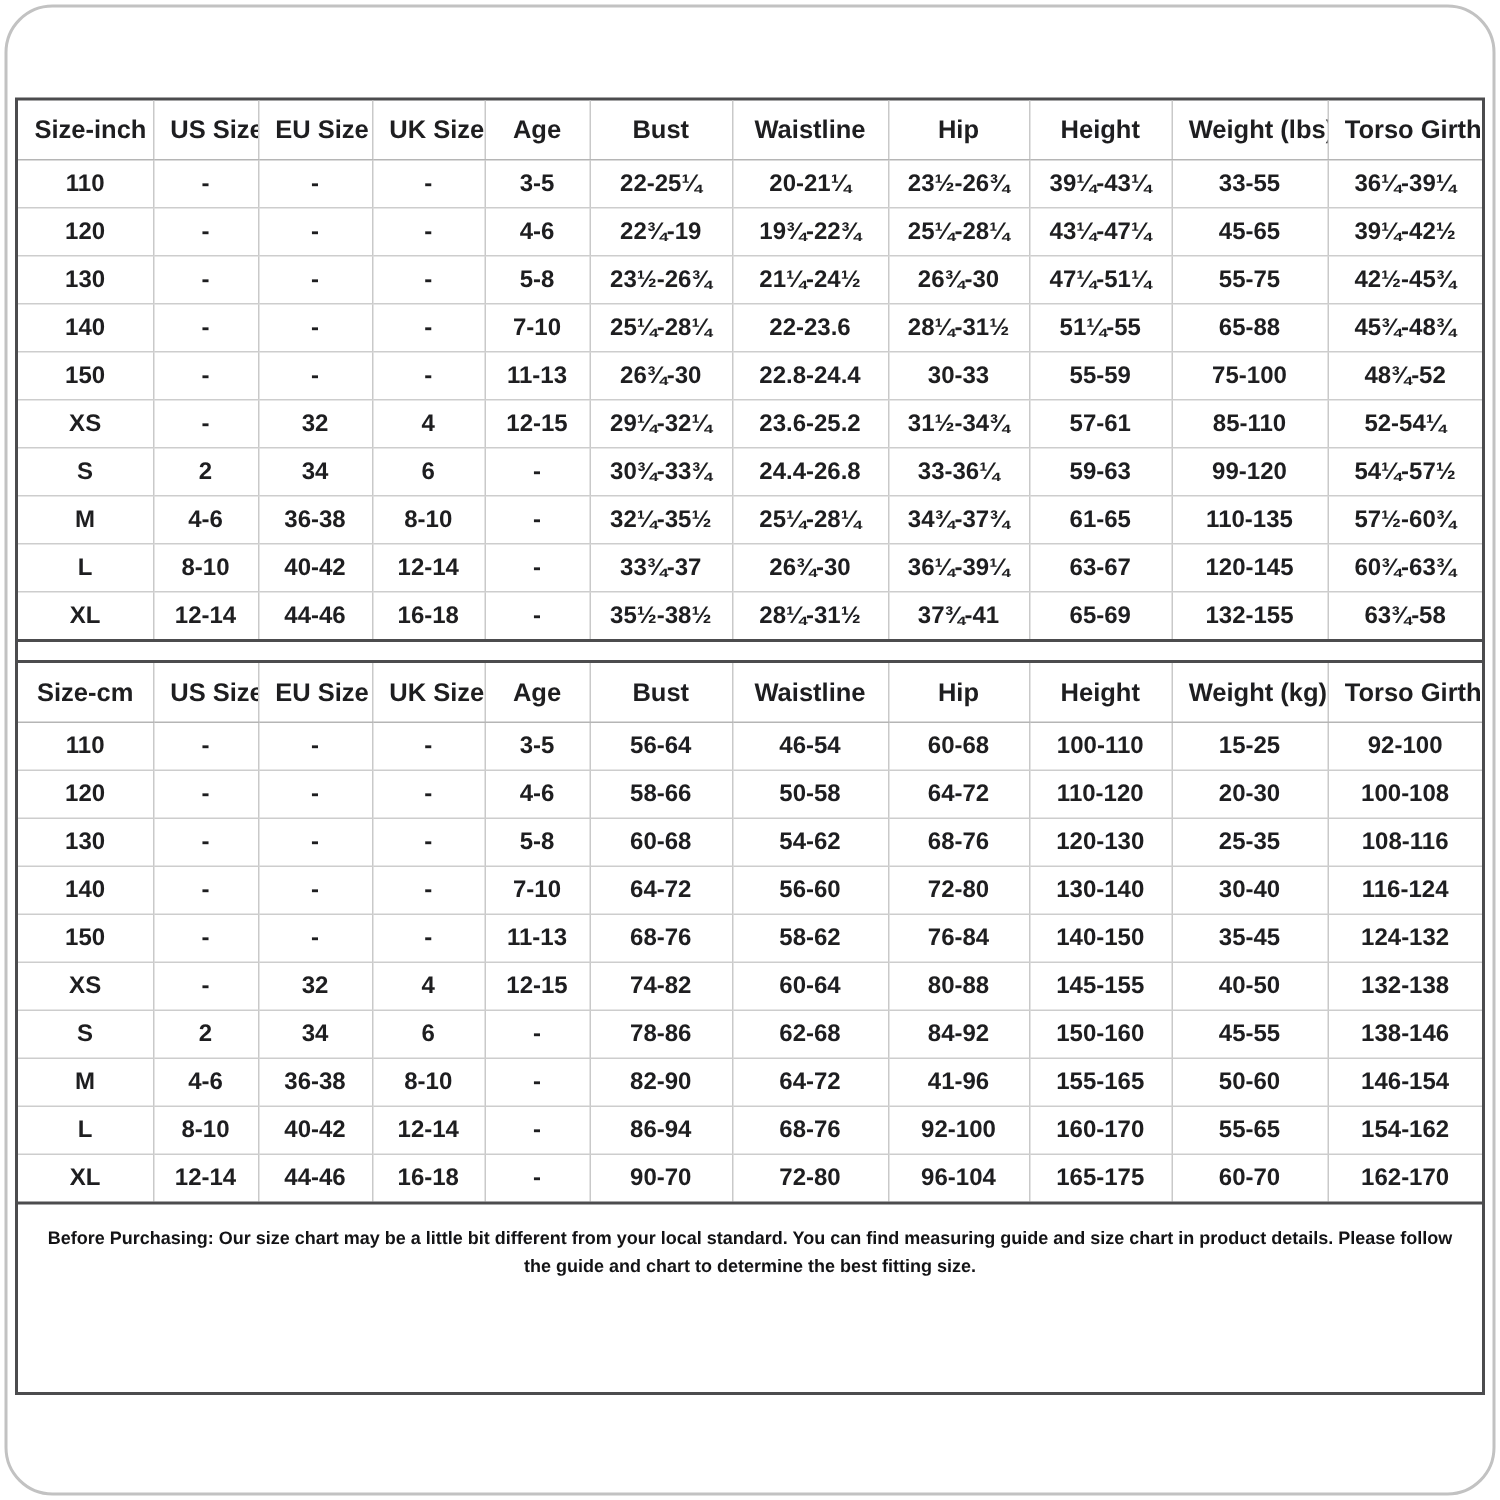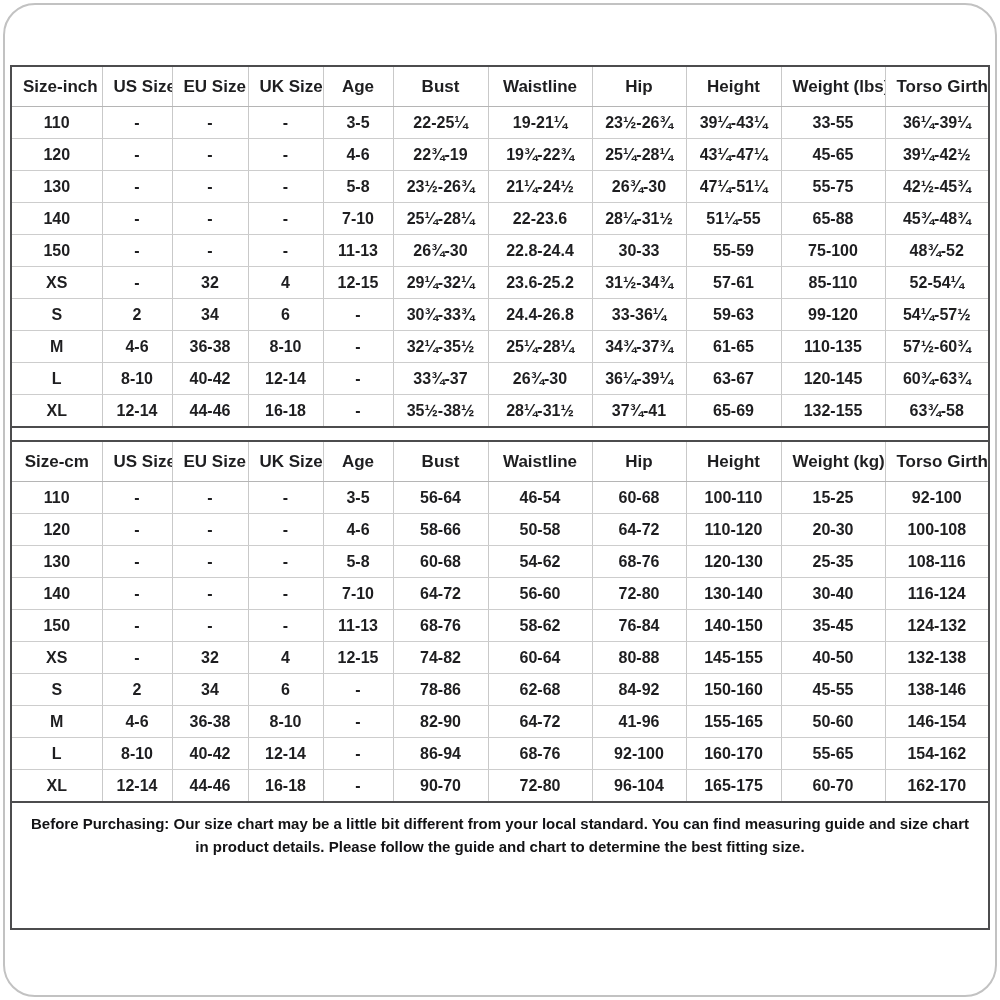--- a/index.html
+++ b/index.html
@@ -91,7 +91,7 @@
           <td>-</td>
           <td>3-5</td>
           <td>22-25¼</td>
-          <td>19-21¼</td>
+          <td>20-21¼</td>
           <td>23½-26¾</td>
           <td>39¼-43¼</td>
           <td>33-55</td>

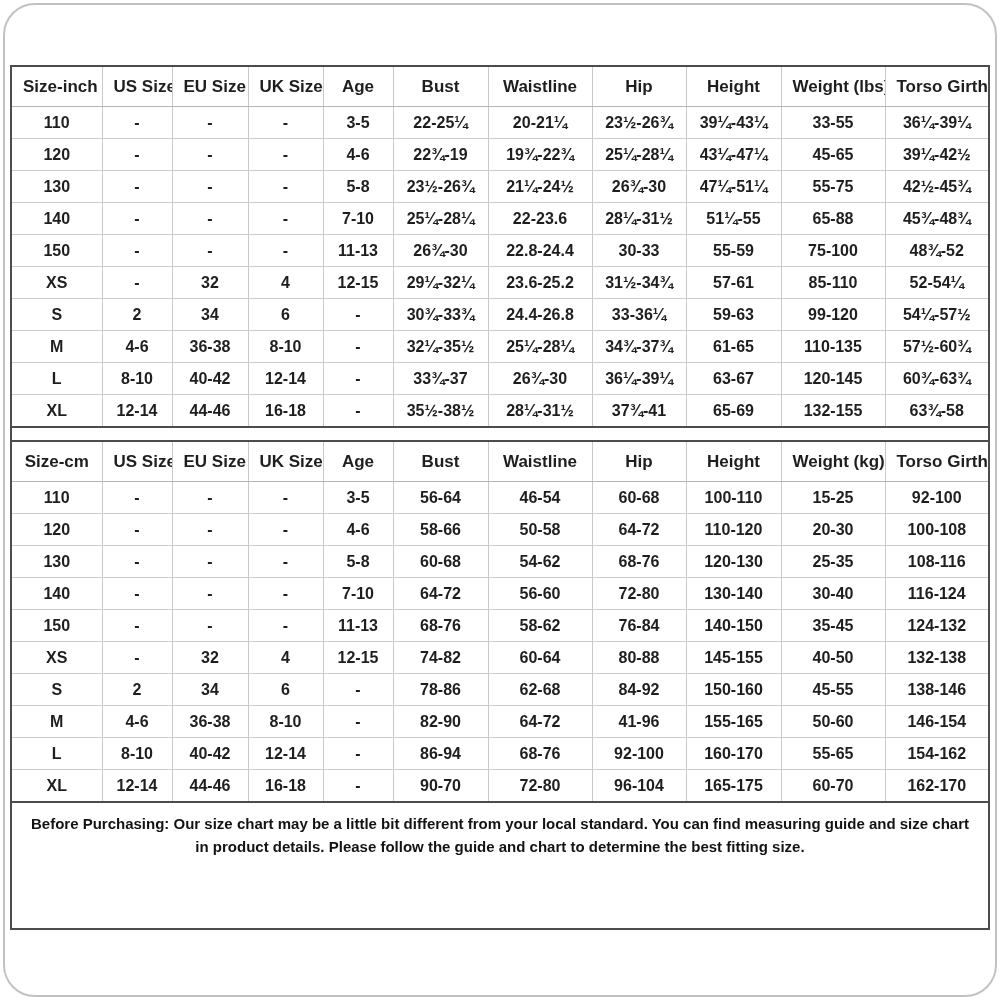--- a/index.html
+++ b/index.html
@@ -44,7 +44,7 @@
     border-top:2px solid #4c4c4e;
     height:64px;display:flex;align-items:center;justify-content:center;
     padding:0 14px;text-align:center;
-    font-size:15px;font-weight:bold;color:#131315;line-height:1.55;
+    font-size:12px;font-weight:bold;color:#131315;line-height:1.55;
   }
 </style>
 </head>

